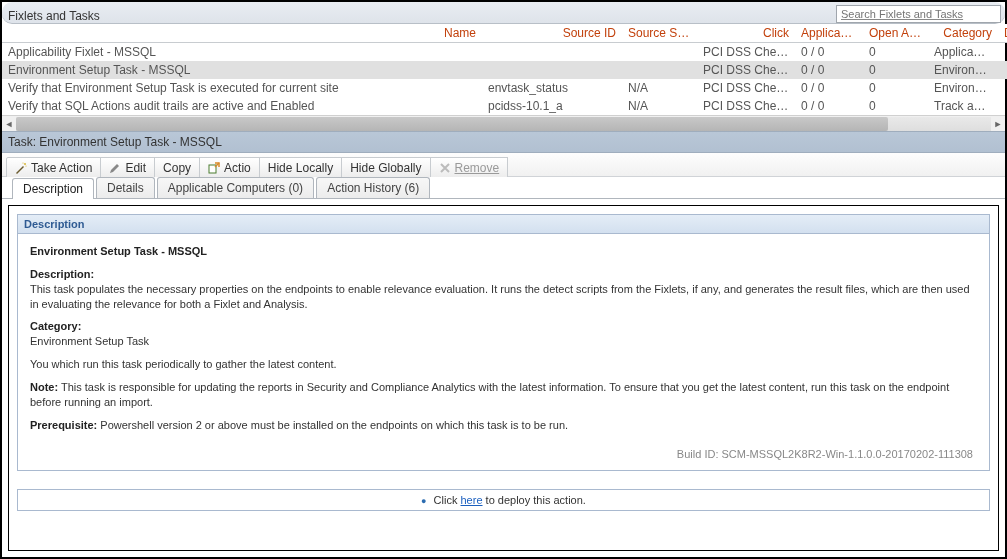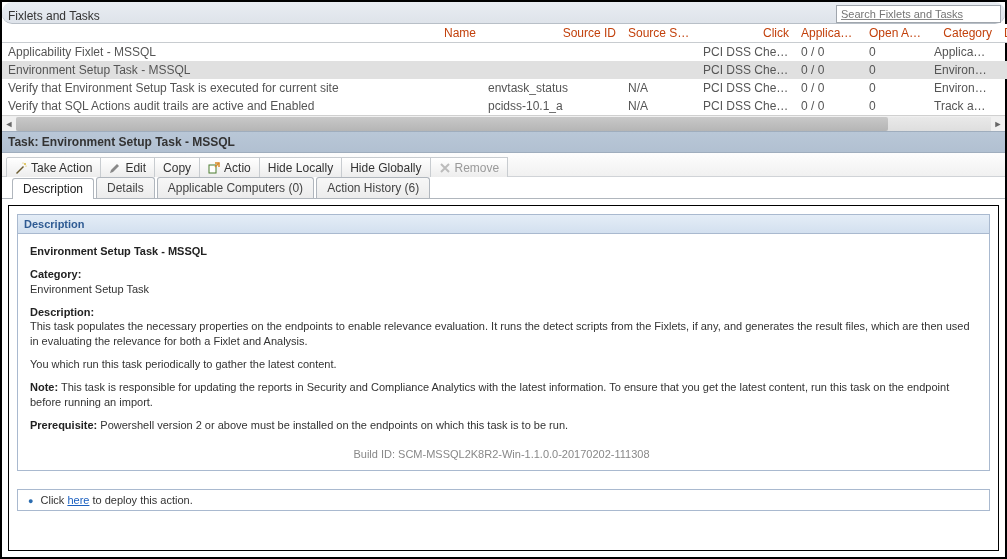--- a/index.html
+++ b/index.html
@@ -76,7 +76,6 @@
     font-size: 12px;
     border-top: 1px solid #9fadbd;
     border-bottom: 1px solid #9fadbd;
-    font-weight: bold;
   }
 
   

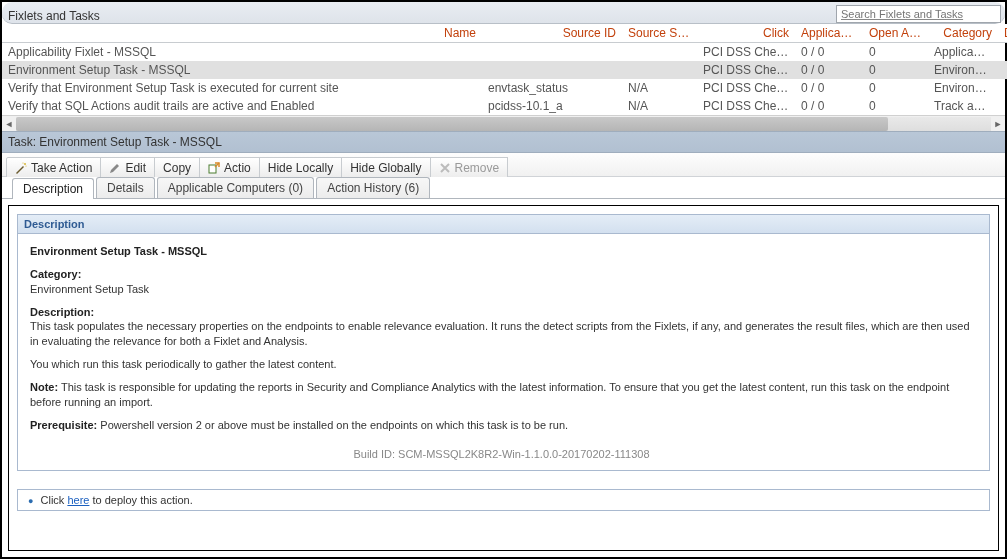--- a/index.html
+++ b/index.html
@@ -101,7 +101,7 @@
     gap: 4px;
   }
   .toolbar .btn.primary { border-radius: 2px 0 0 2px;}
-  .toolbar .btn.disabled { color: #9a9a9a; }
+  .toolbar .btn.disabled { color: #9a9a9a; text-decoration: underline; }
   .toolbar .btn .ico { width: 12px; height: 12px; display:inline-block; }
   .ico svg { width:12px; height:12px; display:block;}
 

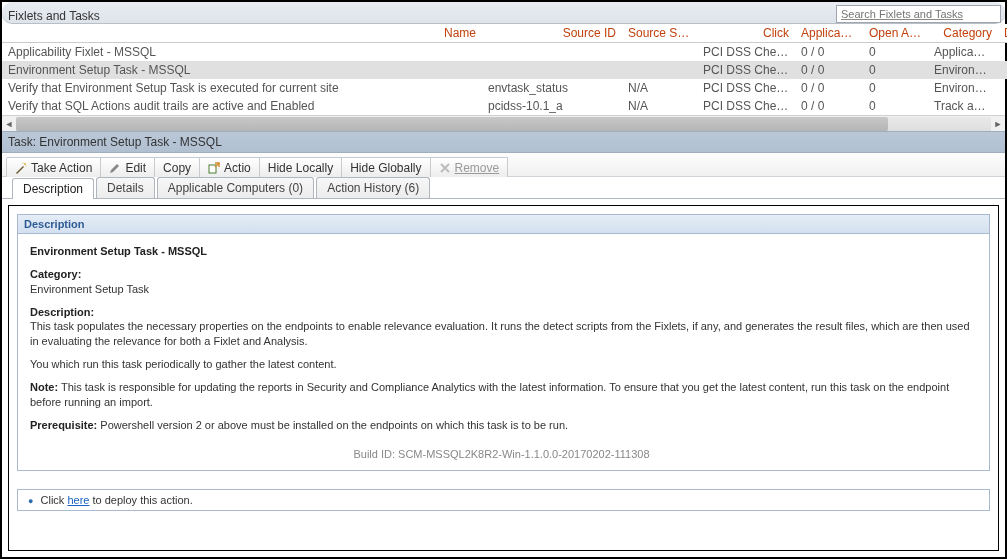--- a/index.html
+++ b/index.html
@@ -310,10 +310,10 @@
     <div class="panel-head">Description</div>
     <div class="panel-body">
       <p class="hdr">Environment Setup Task - MSSQL</p>
+      <p><span class="hdr">Description:</span><br>
+         <span>This task populates the necessary properties on the endpoints to enable relevance evaluation. It runs the detect scripts from the Fixlets, if any, and generates the result files, which are then used in evaluating the relevance for both a Fixlet and Analysis.</span></p>
       <p><span class="hdr">Category:</span><br>
          <span>Environment Setup Task</span></p>
-      <p><span class="hdr">Description:</span><br>
-         <span>This task populates the necessary properties on the endpoints to enable relevance evaluation. It runs the detect scripts from the Fixlets, if any, and generates the result files, which are then used in evaluating the relevance for both a Fixlet and Analysis.</span></p>
       <p>You which run this task periodically to gather the latest content.</p>
       <p><span class="hdr">Note:</span>
          <span>This task is responsible for updating the reports in Security and Compliance Analytics with the latest information. To ensure that you get the latest content, run this task on the endpoint before running an import.</span></p>

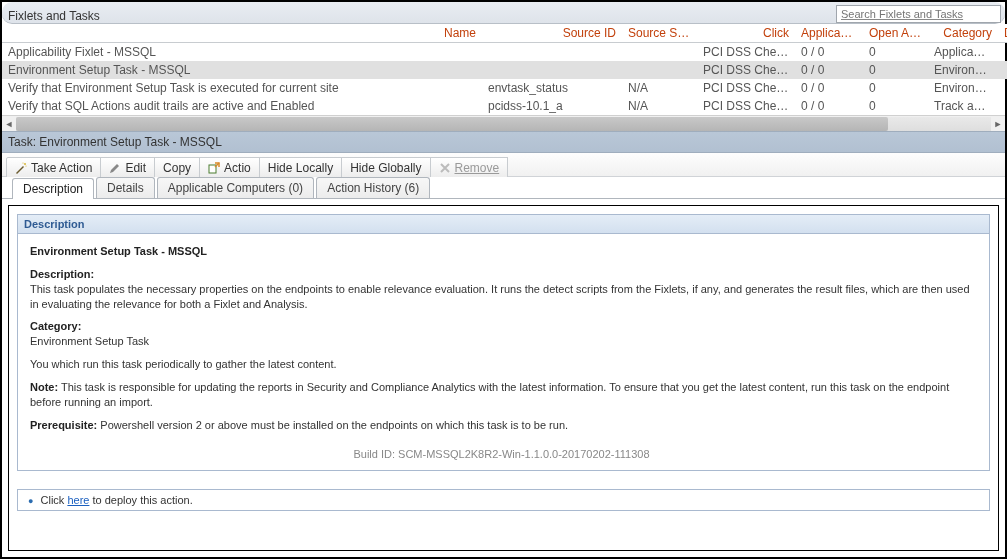--- a/index.html
+++ b/index.html
@@ -158,7 +158,7 @@
   }
   .panel-body p { margin: 0 0 8px 0; line-height: 1.35; }
   .panel-body .hdr { font-weight: bold; color: #222; }
-  .buildid { text-align: center; color: #888; font-size: 11px; padding: 8px 4px 0 0;}
+  .buildid { text-align: right; color: #888; font-size: 11px; padding: 8px 4px 0 0;}
   .actions-body { padding: 4px 10px; font-size: 11px; color:#333;}
   .actions-body .bullet { color:#2b6cb0; font-size:9px; margin-right:4px;}
   .actions-body a { color: #1a5fbf; text-decoration: underline;}

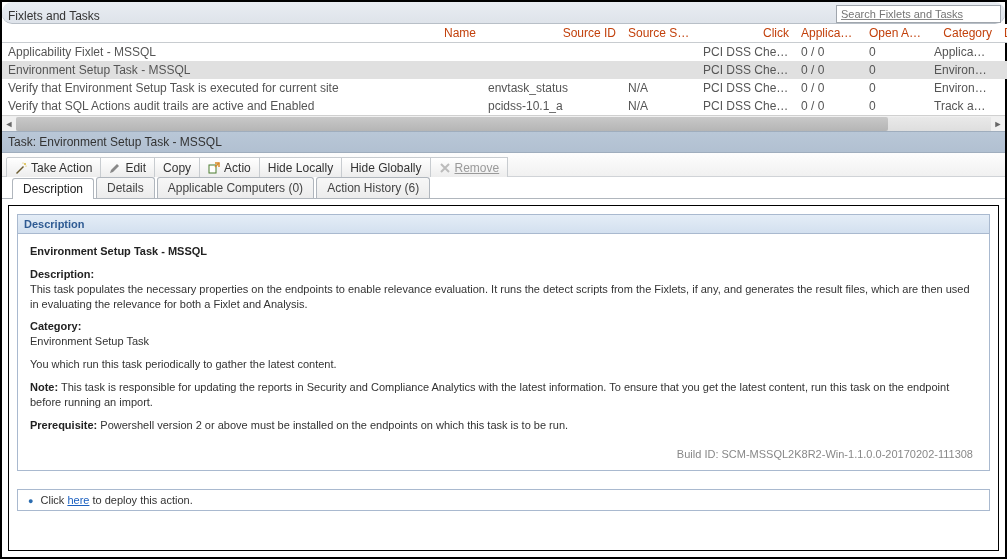--- a/index.html
+++ b/index.html
@@ -159,7 +159,7 @@
   .panel-body p { margin: 0 0 8px 0; line-height: 1.35; }
   .panel-body .hdr { font-weight: bold; color: #222; }
   .buildid { text-align: right; color: #888; font-size: 11px; padding: 8px 4px 0 0;}
-  .actions-body { padding: 4px 10px; font-size: 11px; color:#333;}
+  .actions-body { padding: 4px 10px; font-size: 11px; color:#333;text-align:center;}
   .actions-body .bullet { color:#2b6cb0; font-size:9px; margin-right:4px;}
   .actions-body a { color: #1a5fbf; text-decoration: underline;}
 </style>

